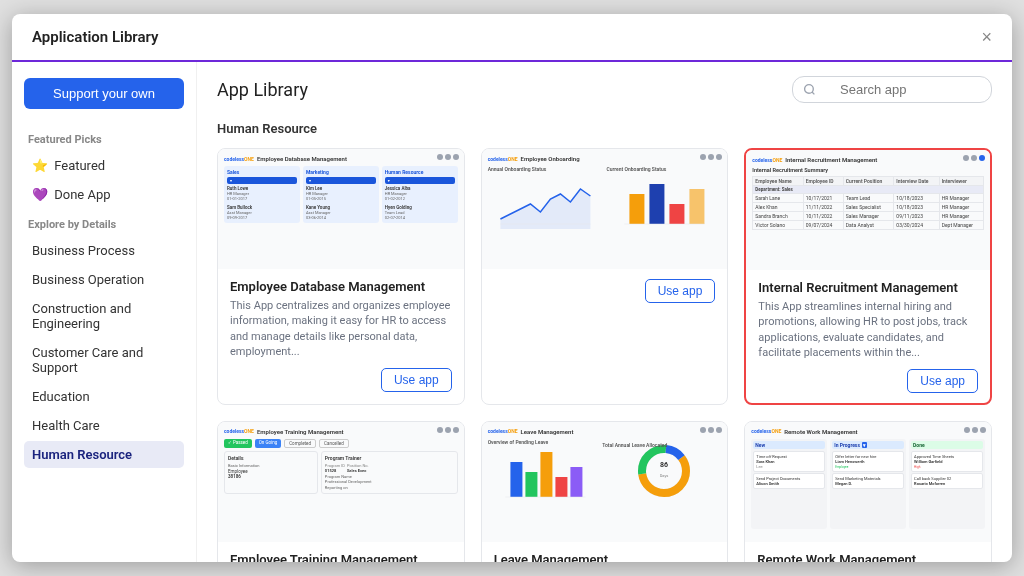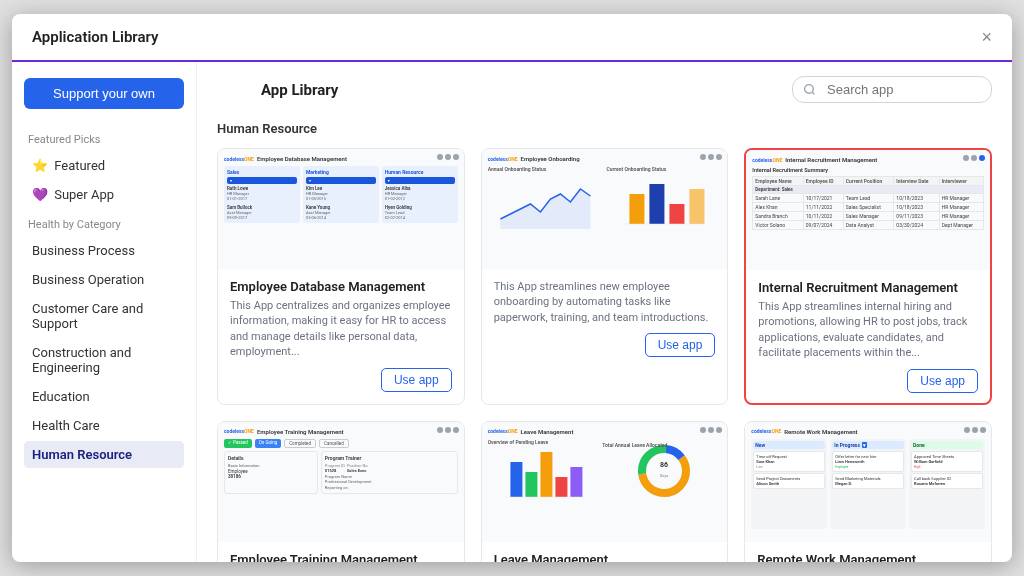--- a/index.html
+++ b/index.html
@@ -112,10 +112,9 @@
       flex-shrink: 0;
     }
     .content-title {
-      font-size: 15px;
-      font-weight: 700;
+      font-size: 18px;
+      font-weight: 400;
       color: #222;
-      margin-left: 44px;
     }
     .search-box {
       display: flex;

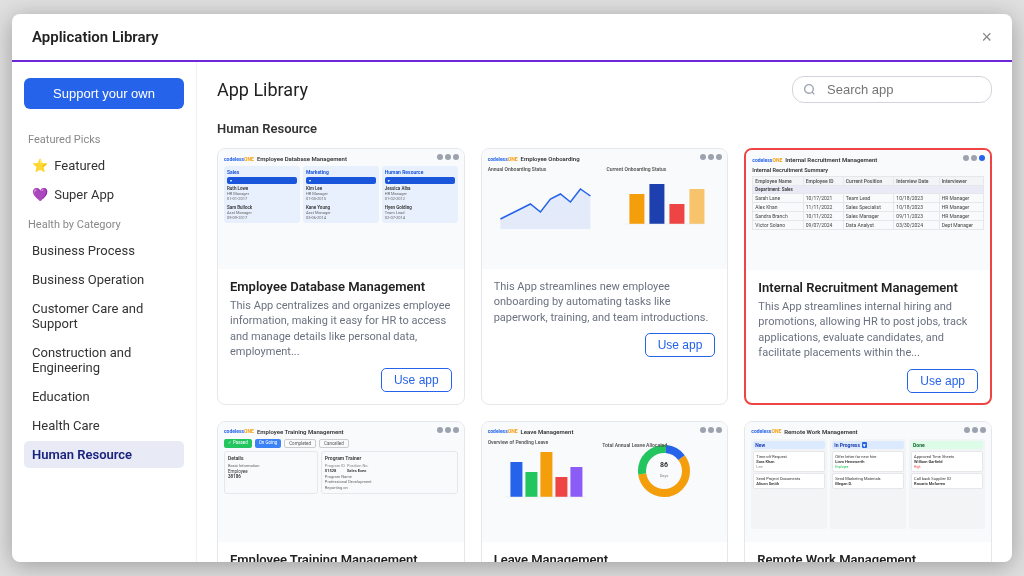--- a/index.html
+++ b/index.html
@@ -122,7 +122,7 @@
       border: 1px solid #d1d5db;
       border-radius: 12px;
       padding: 5px 10px;
-      gap: 11px;
+      gap: 24px;
       width: 200px;
       background: #fff;
     }

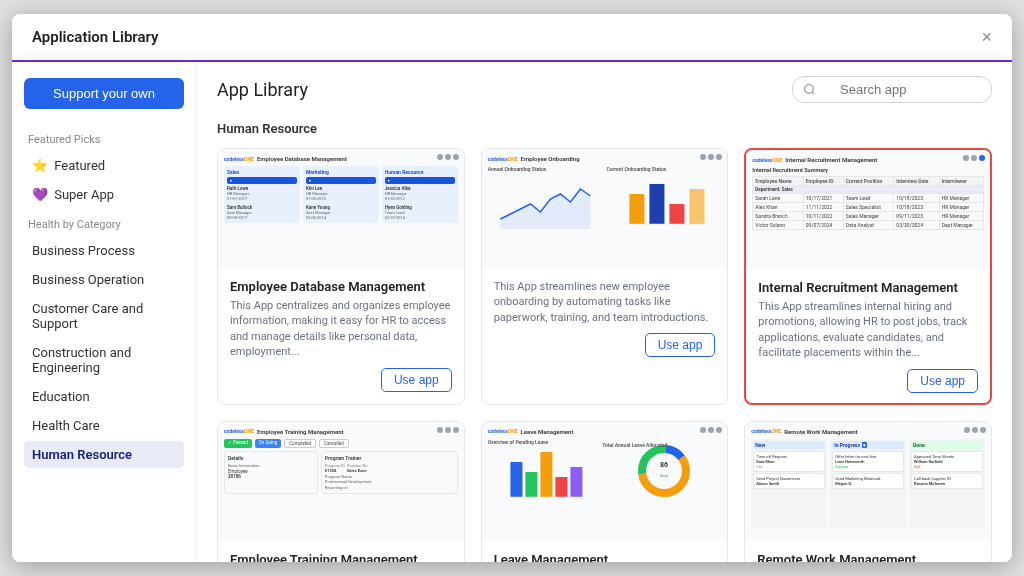--- a/index.html
+++ b/index.html
@@ -75,7 +75,7 @@
     }
     .sidebar-section-label {
       font-size: 11px;
-      font-weight: 400;
+      font-weight: 700;
       color: #888;
       margin: 8px 0 4px 4px;
       text-transform: none;

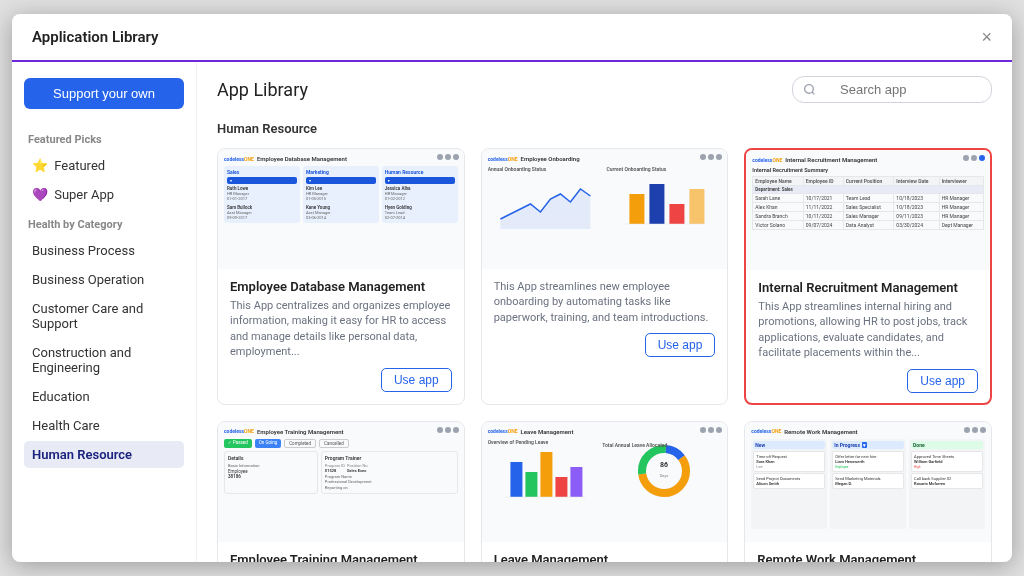--- a/index.html
+++ b/index.html
@@ -301,7 +301,7 @@
       </div>
       <div class="sidebar-item">
         <span class="rocket">💜</span>
-        <span>Super App</span>
+        <span>Done App</span>
       </div>
 
       <div class="sidebar-section-label">Health by Category</div>

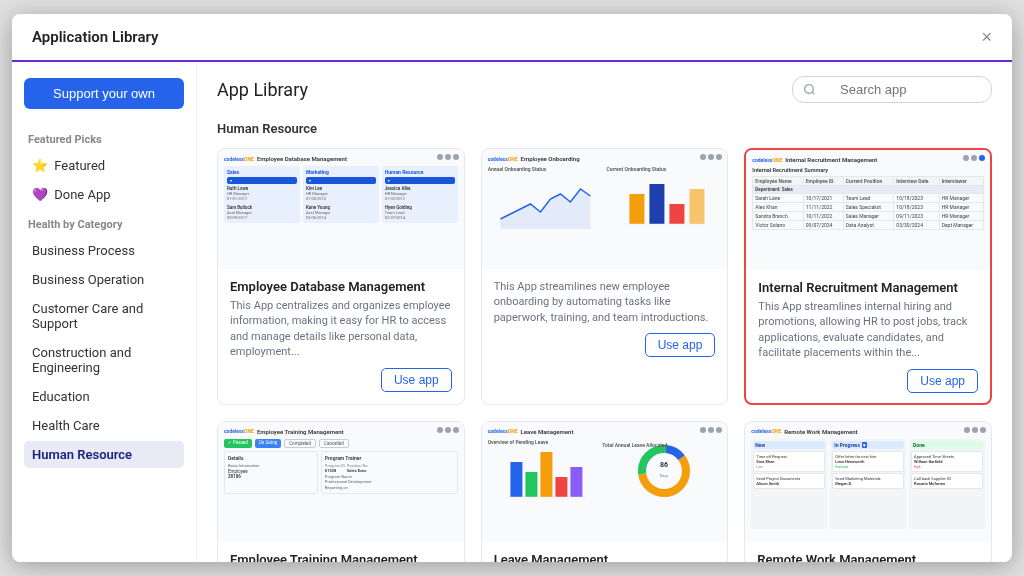--- a/index.html
+++ b/index.html
@@ -304,7 +304,7 @@
         <span>Done App</span>
       </div>
 
-      <div class="sidebar-section-label">Health by Category</div>
+      <div class="sidebar-section-label">Explore by Details</div>
 
       <div class="sidebar-item">
         <span>Business Process</span>

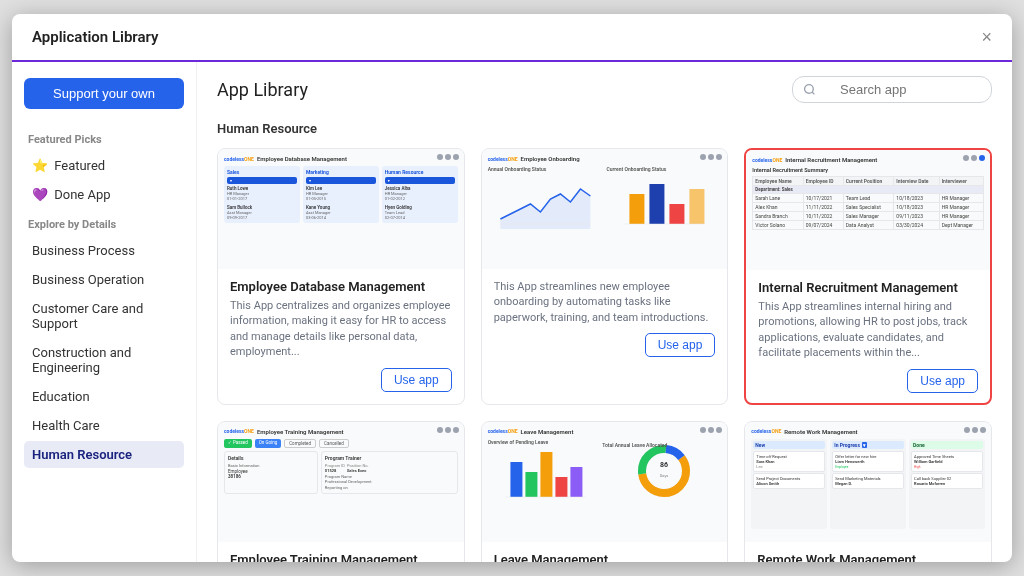--- a/index.html
+++ b/index.html
@@ -439,7 +439,6 @@
               </div>
             </div>
             <div class="app-card-info">
-              <div class="app-card-desc">This App streamlines new employee onboarding by automating tasks like paperwork, training, and team introductions.</div>
               <div style="overflow:hidden;">
                 <button class="use-app-btn">Use app</button>
               </div>

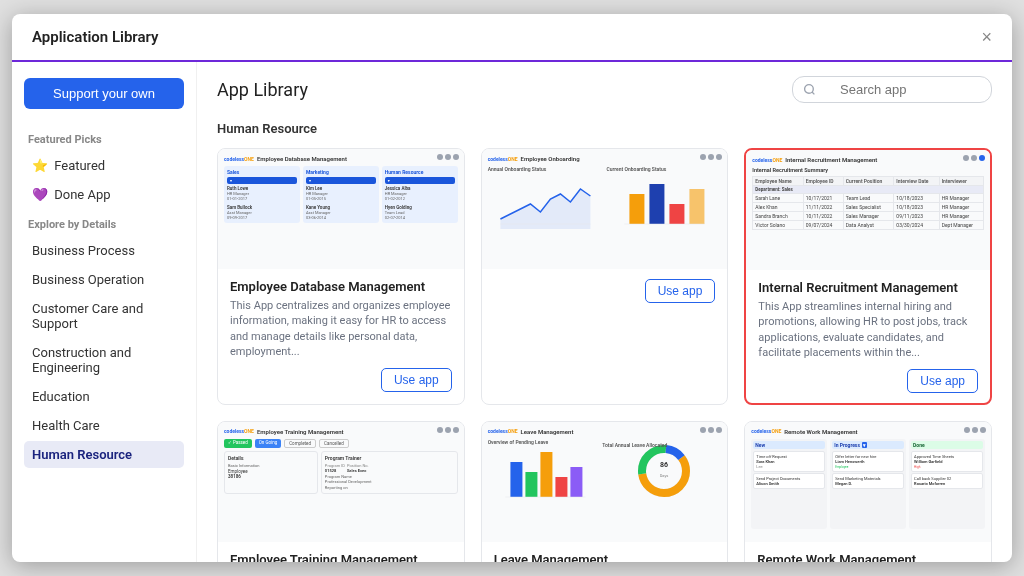--- a/index.html
+++ b/index.html
@@ -313,10 +313,10 @@
         <span>Business Operation</span>
       </div>
       <div class="sidebar-item">
+        <span>Construction and Engineering</span>
+      </div>
+      <div class="sidebar-item">
         <span>Customer Care and Support</span>
-      </div>
-      <div class="sidebar-item">
-        <span>Construction and Engineering</span>
       </div>
       <div class="sidebar-item">
         <span>Education</span>

